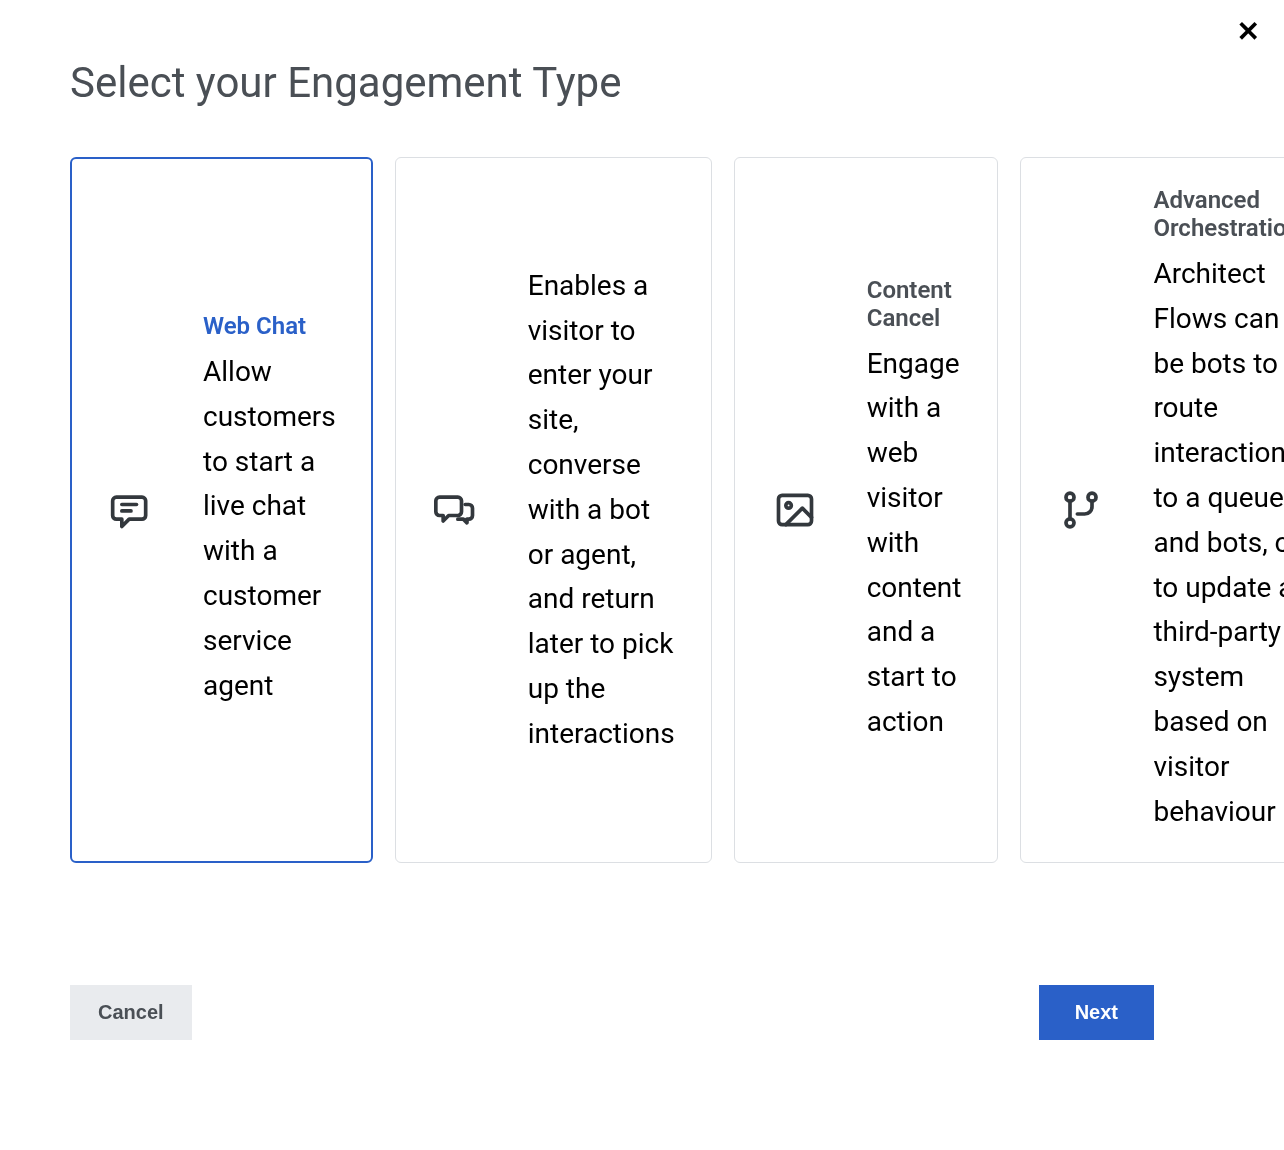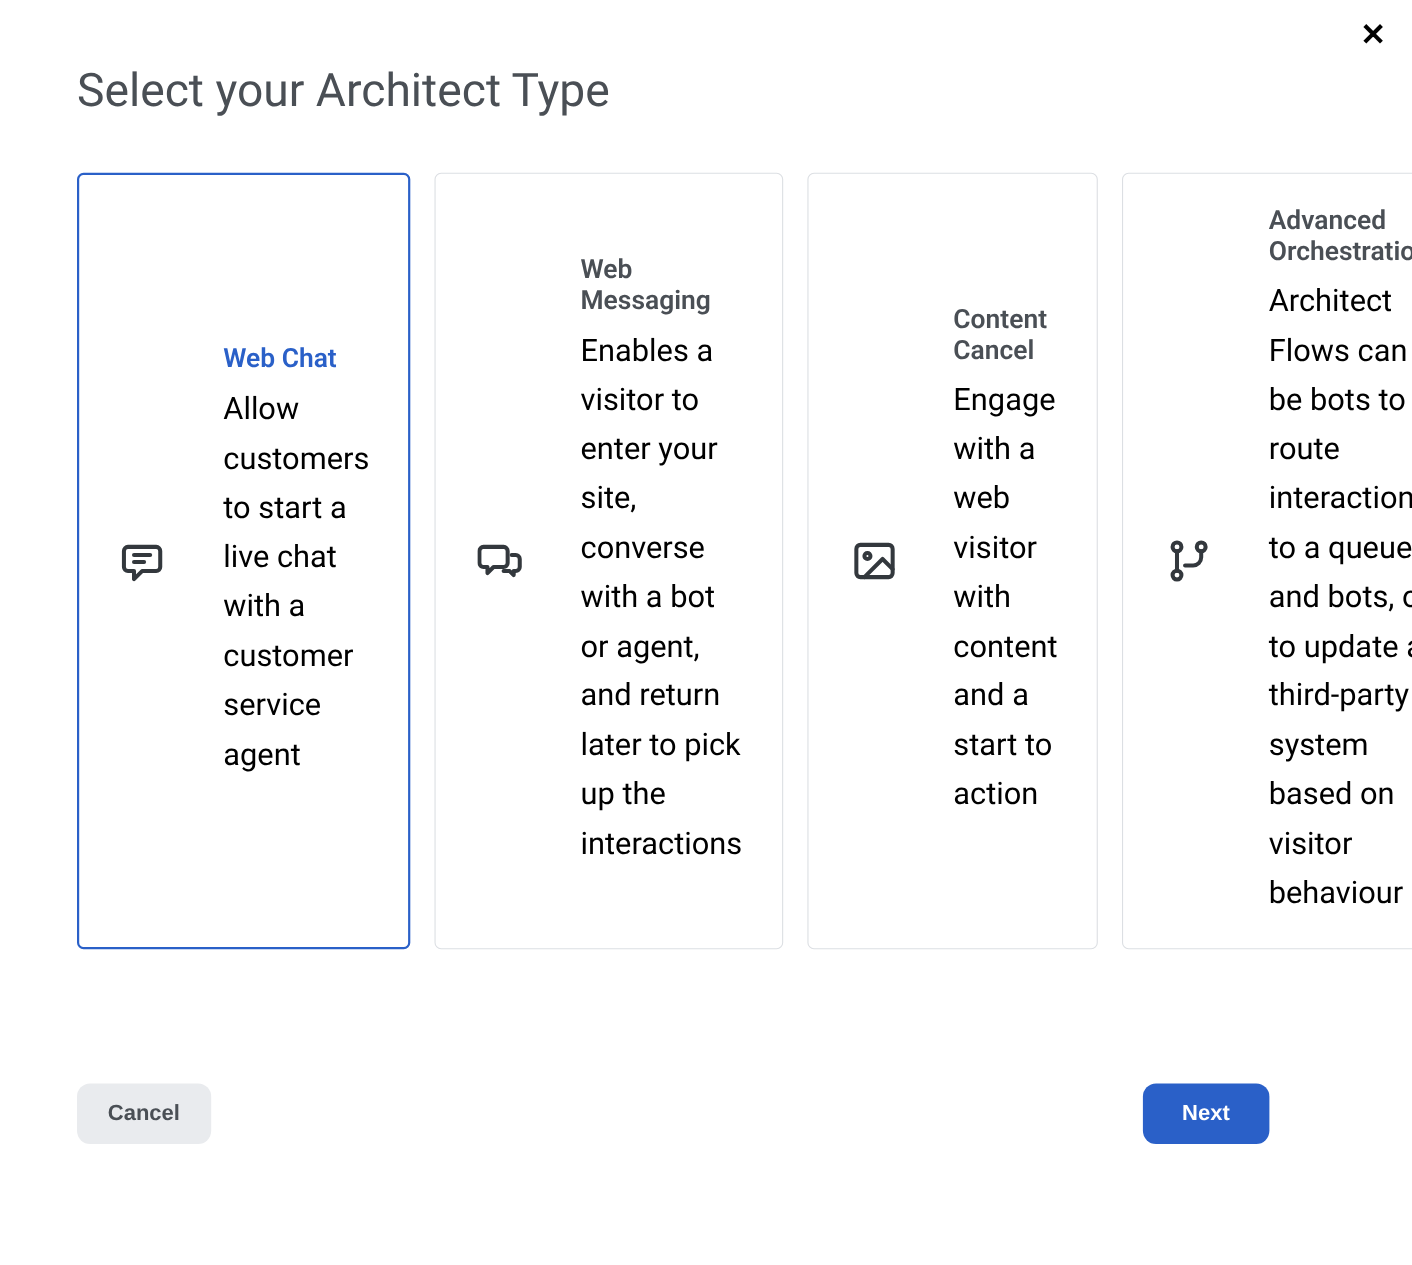--- a/index.html
+++ b/index.html
@@ -123,7 +123,7 @@
 </button>
 
 <div class="container">
-  <h1 class="page-title">Select your Architect Type</h1>
+  <h1 class="page-title">Select your Engagement Type</h1>
 
   <div class="options">
 

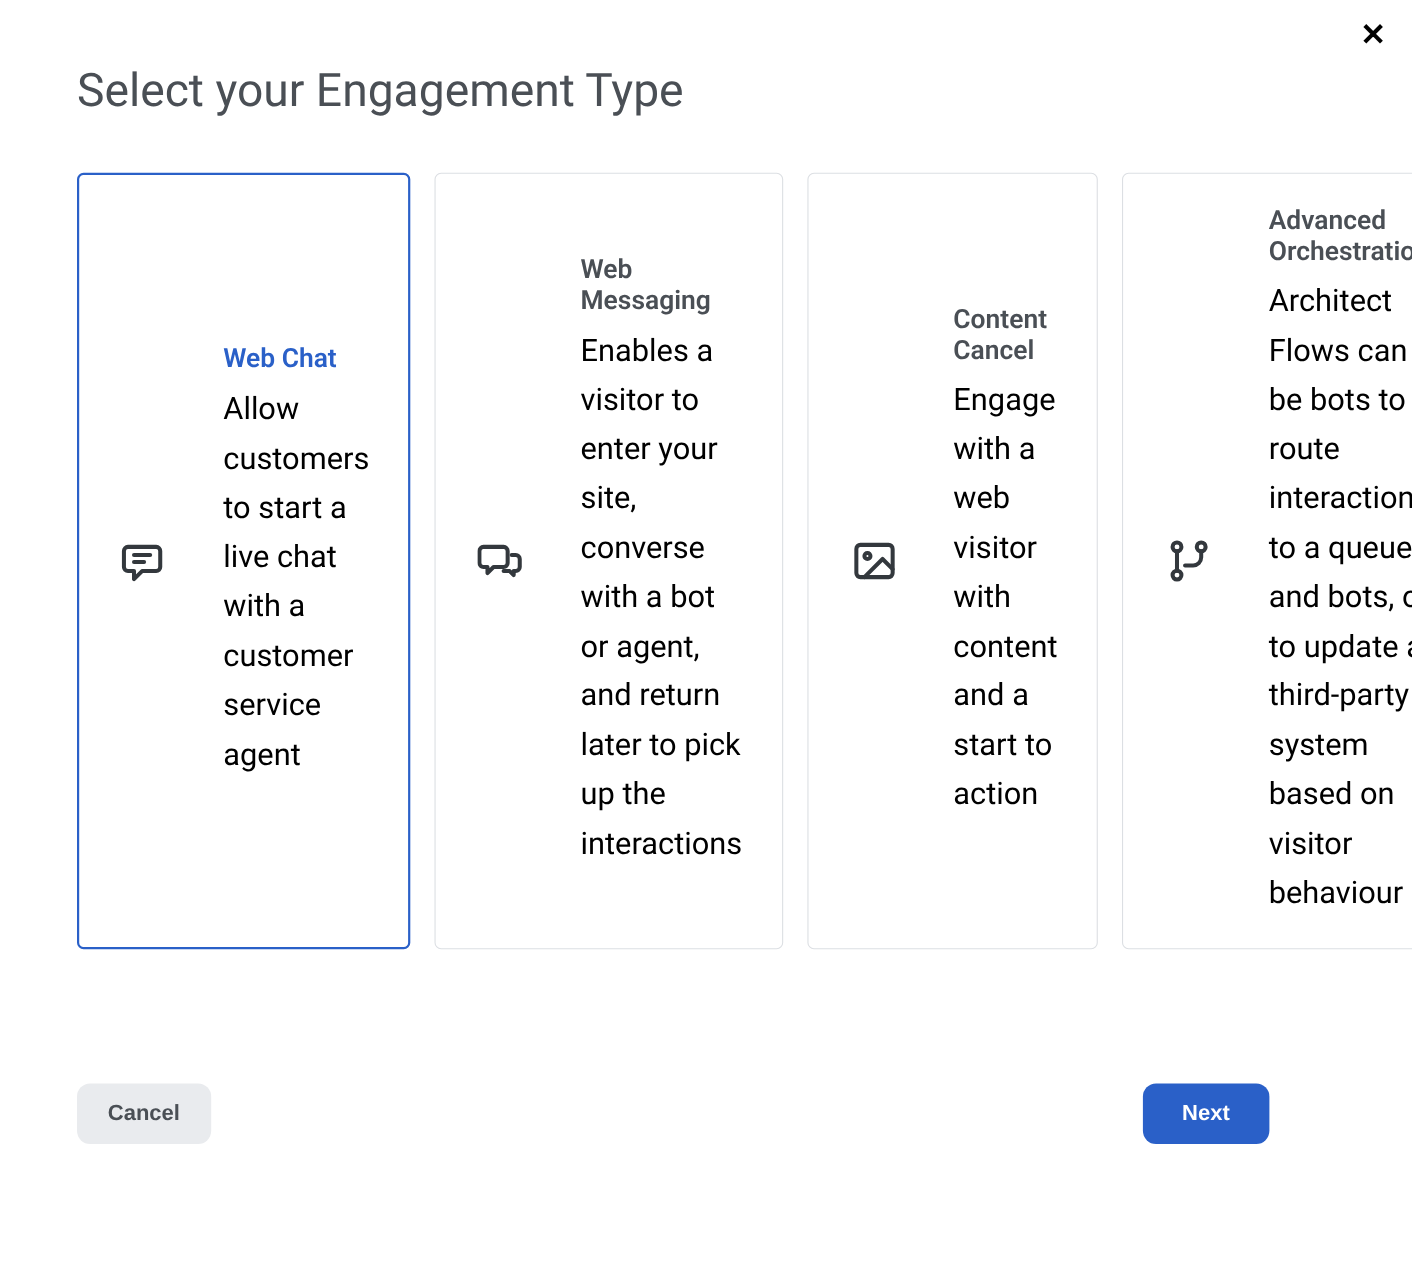--- a/index.html
+++ b/index.html
@@ -149,7 +149,6 @@
         </svg>
       </div>
       <div class="option-text">
-        <div class="option-title">Web Messaging</div>
         <div class="option-desc">Enables a visitor to enter your site, converse with a bot or agent, and return later to pick up the interactions</div>
       </div>
     </div>

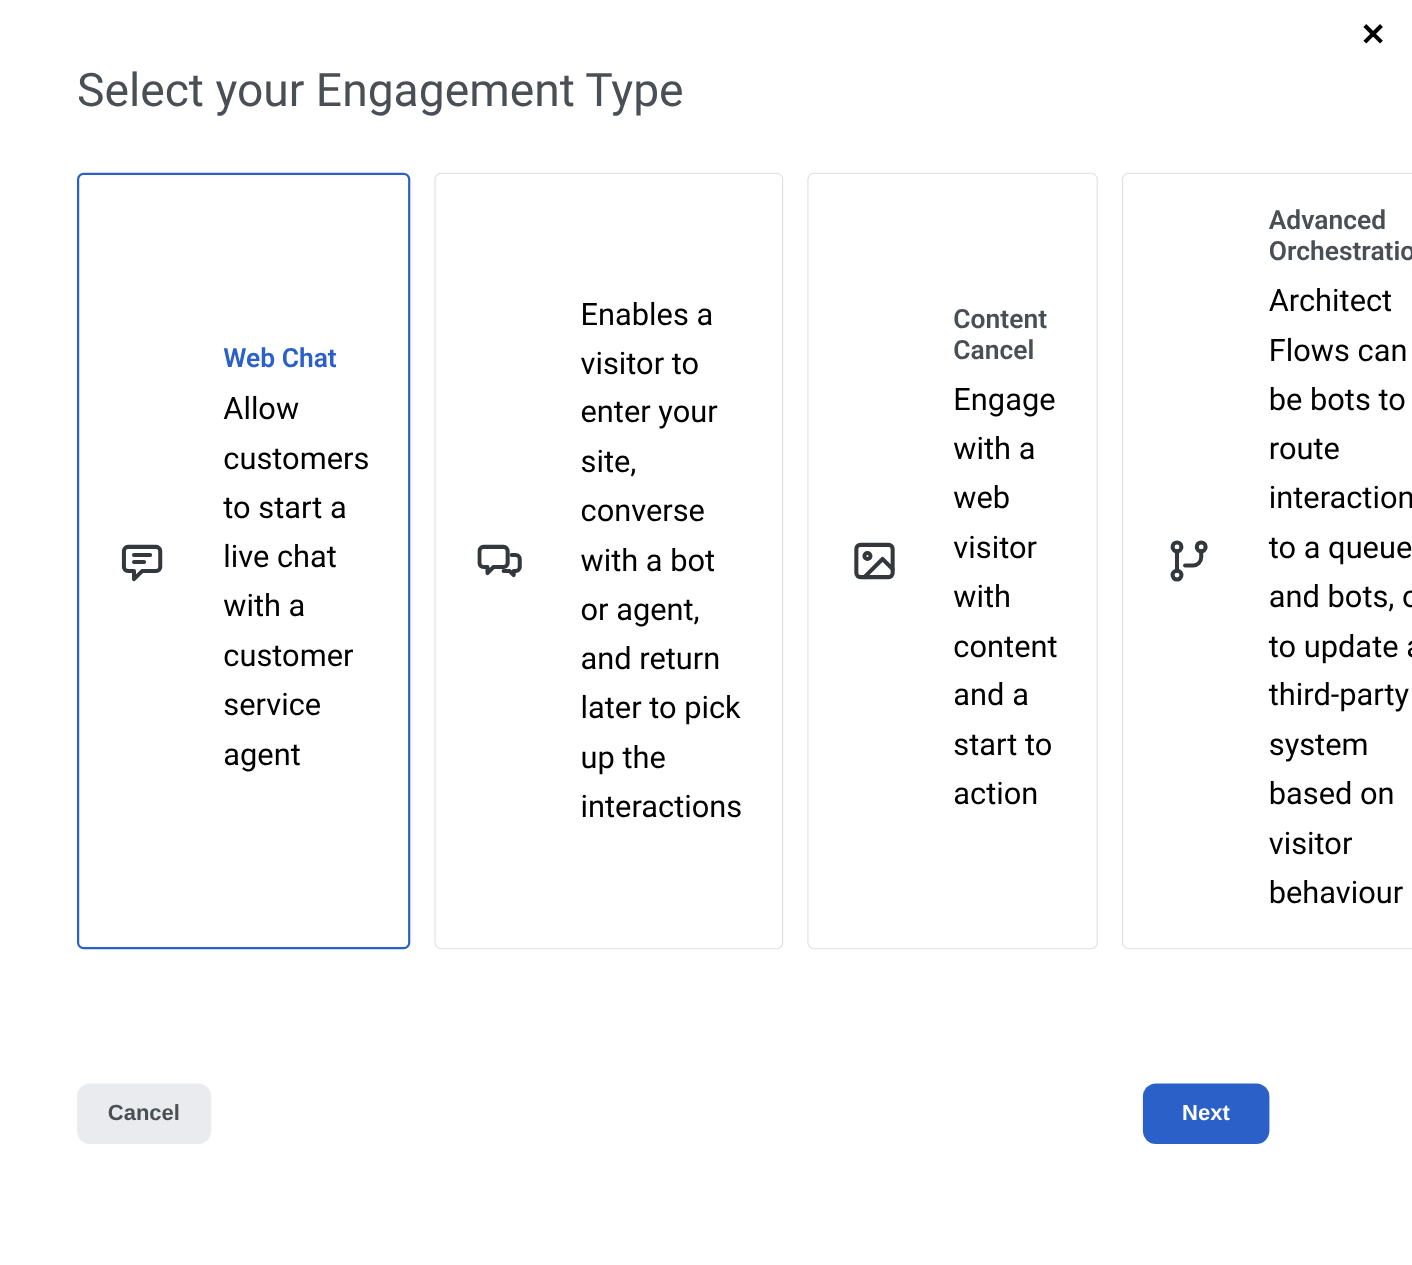--- a/index.html
+++ b/index.html
@@ -98,7 +98,7 @@
     }
     .btn {
       border: none;
-      border-radius: 12px;
+      border-radius: 0;
       padding: 16px 28px;
       font-size: 20px;
       font-weight: 600;

